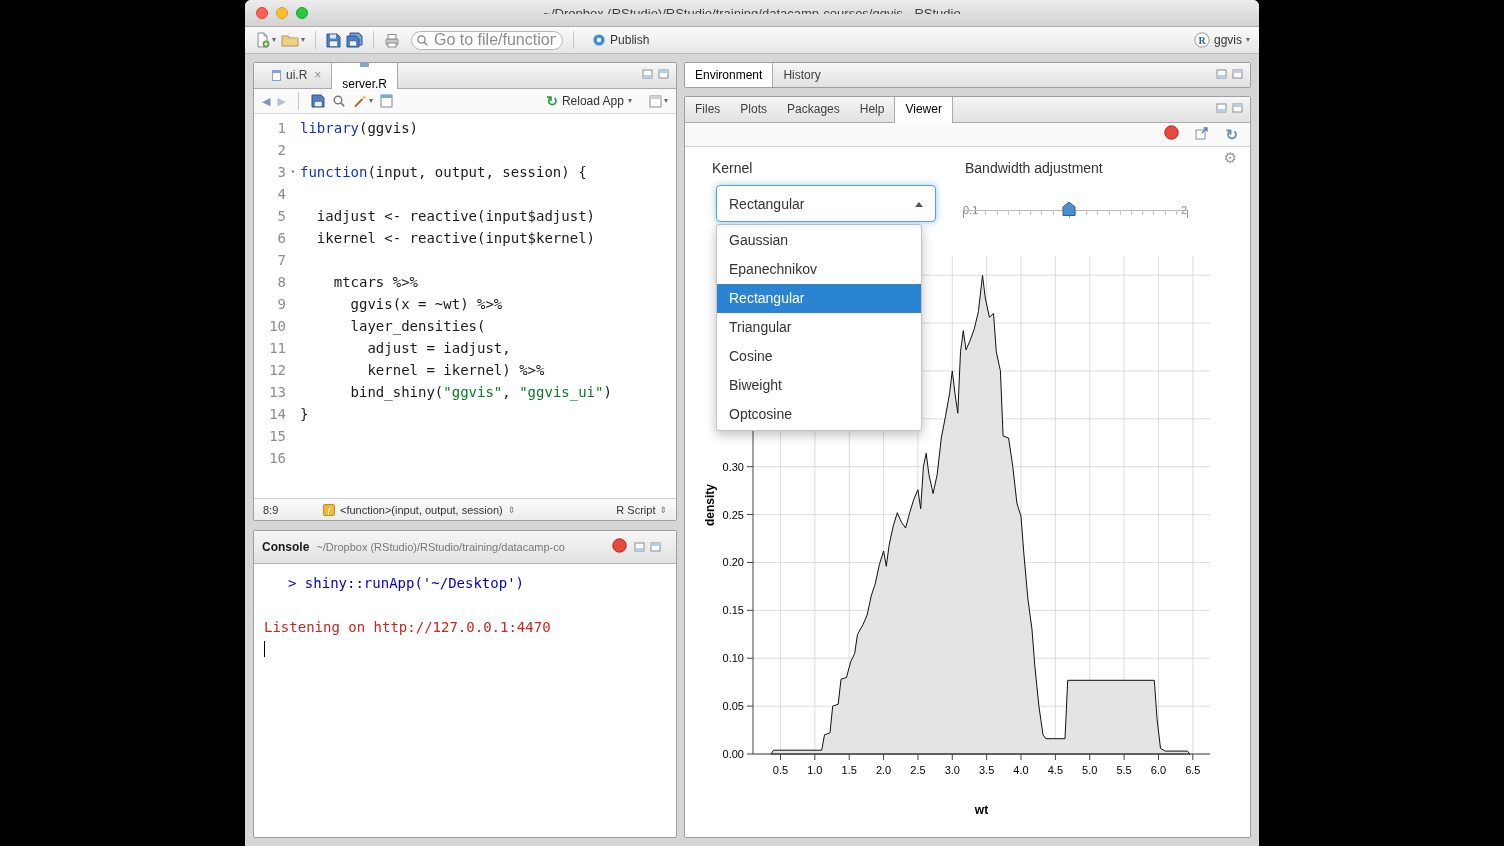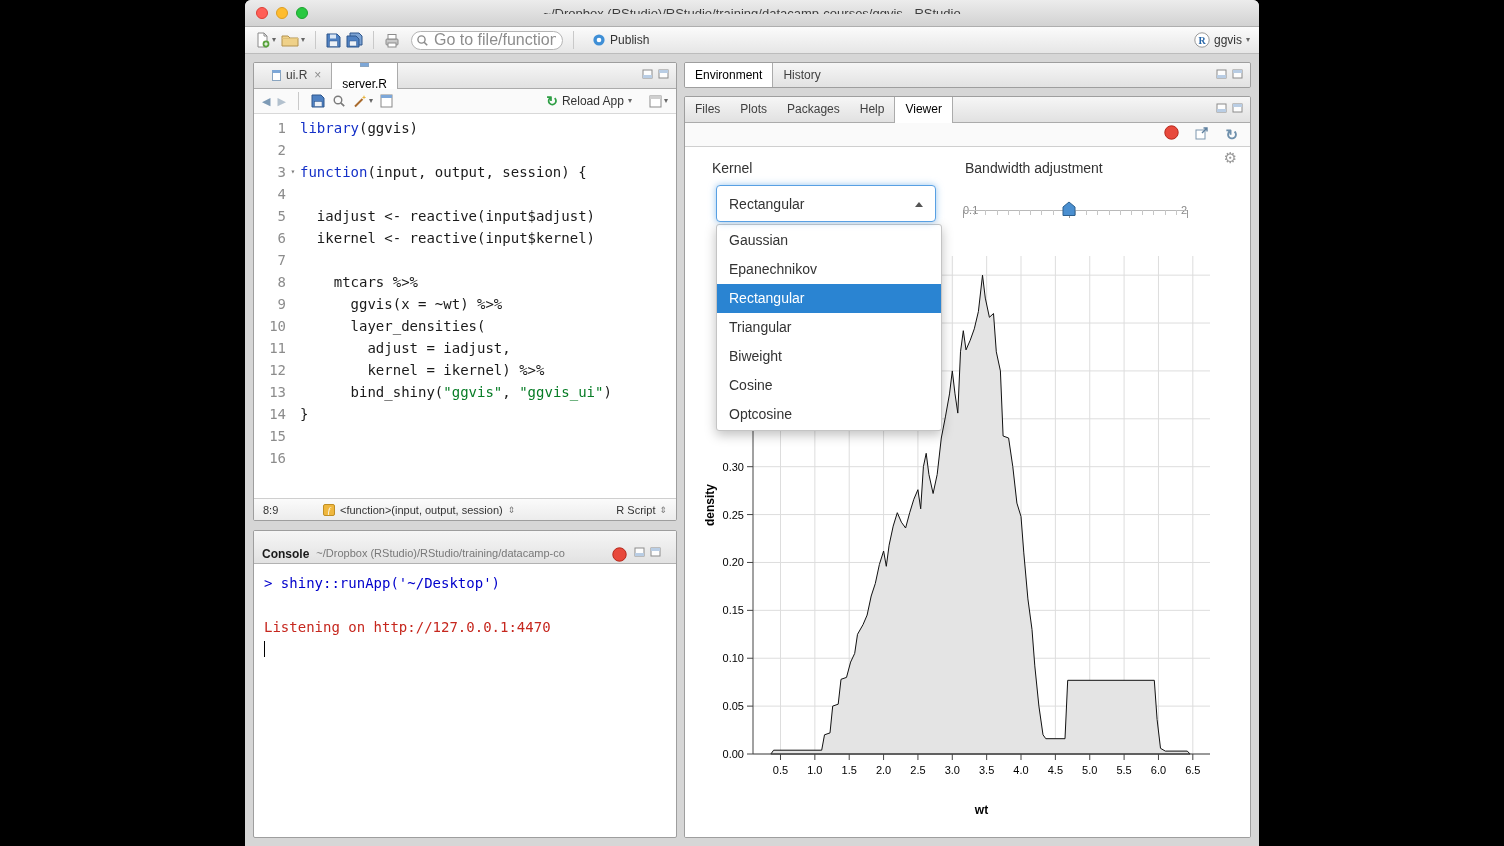--- a/index.html
+++ b/index.html
@@ -116,7 +116,7 @@
   .caret-up { position:absolute; right:12px; top:16px; width:0; height:0;
               border-left:4px solid transparent; border-right:4px solid transparent;
               border-bottom:5px solid #555; }
-  .select-dropdown { position:absolute; left:31px; top:77px; width:226px; background:#fff;
+  .select-dropdown { position:absolute; left:31px; top:77px; width:206px; background:#fff;
                      border:1px solid #c4c4c4; border-radius:3px; box-shadow:0 4px 12px rgba(0,0,0,.25);
                      z-index:21; padding:1px 0; }
   .option { height:29px; line-height:29px; padding:0 12px; font-size:14px; color:#333; }

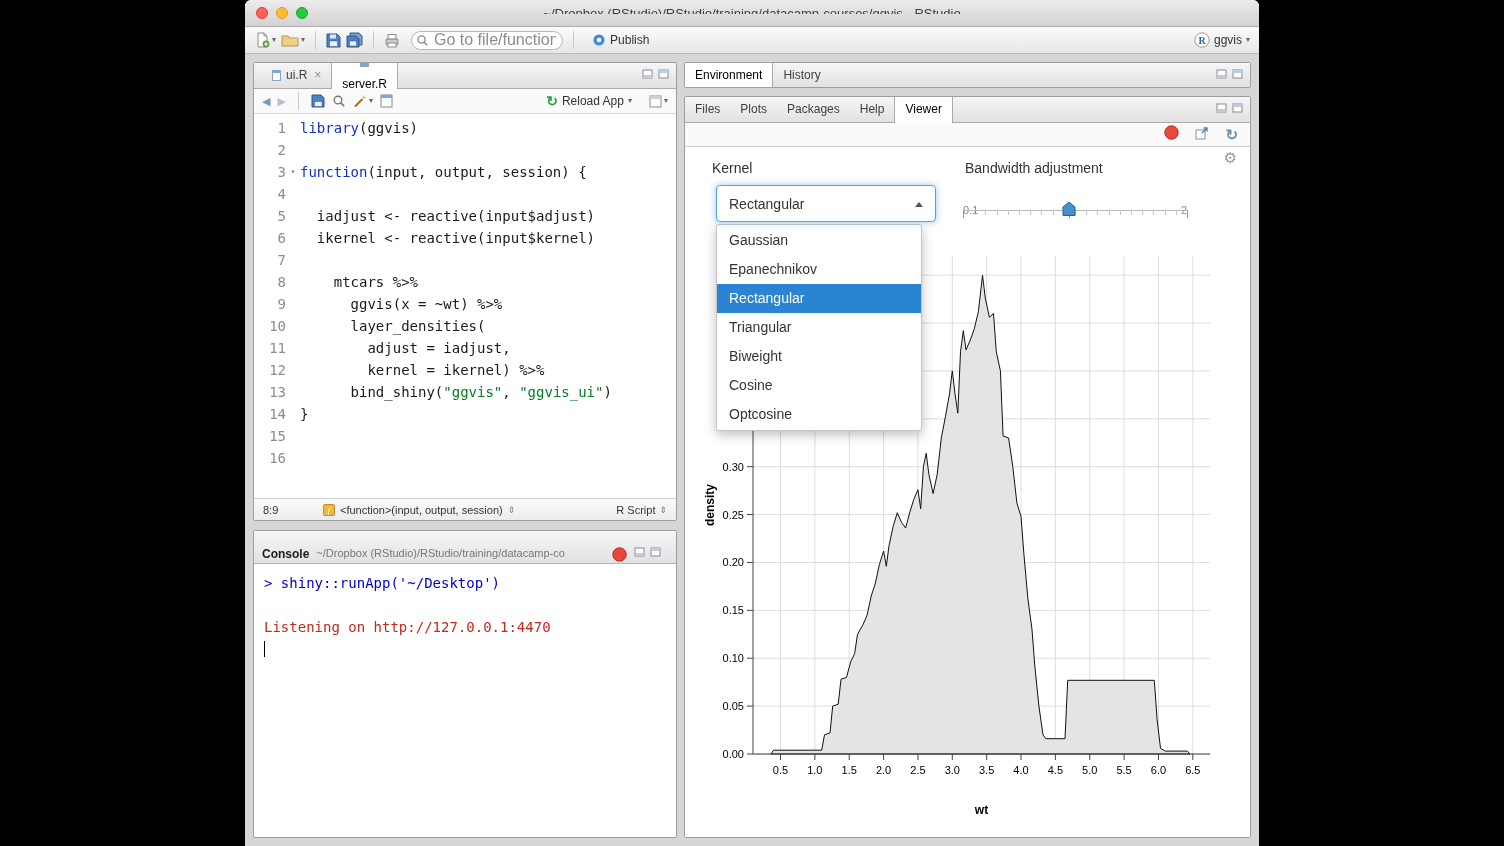--- a/index.html
+++ b/index.html
@@ -472,8 +472,8 @@
             <div class="option">Epanechnikov</div>
             <div class="option active">Rectangular</div>
             <div class="option">Triangular</div>
+            <div class="option">Cosine</div>
             <div class="option">Biweight</div>
-            <div class="option">Cosine</div>
             <div class="option">Optcosine</div>
           </div>
       </div>

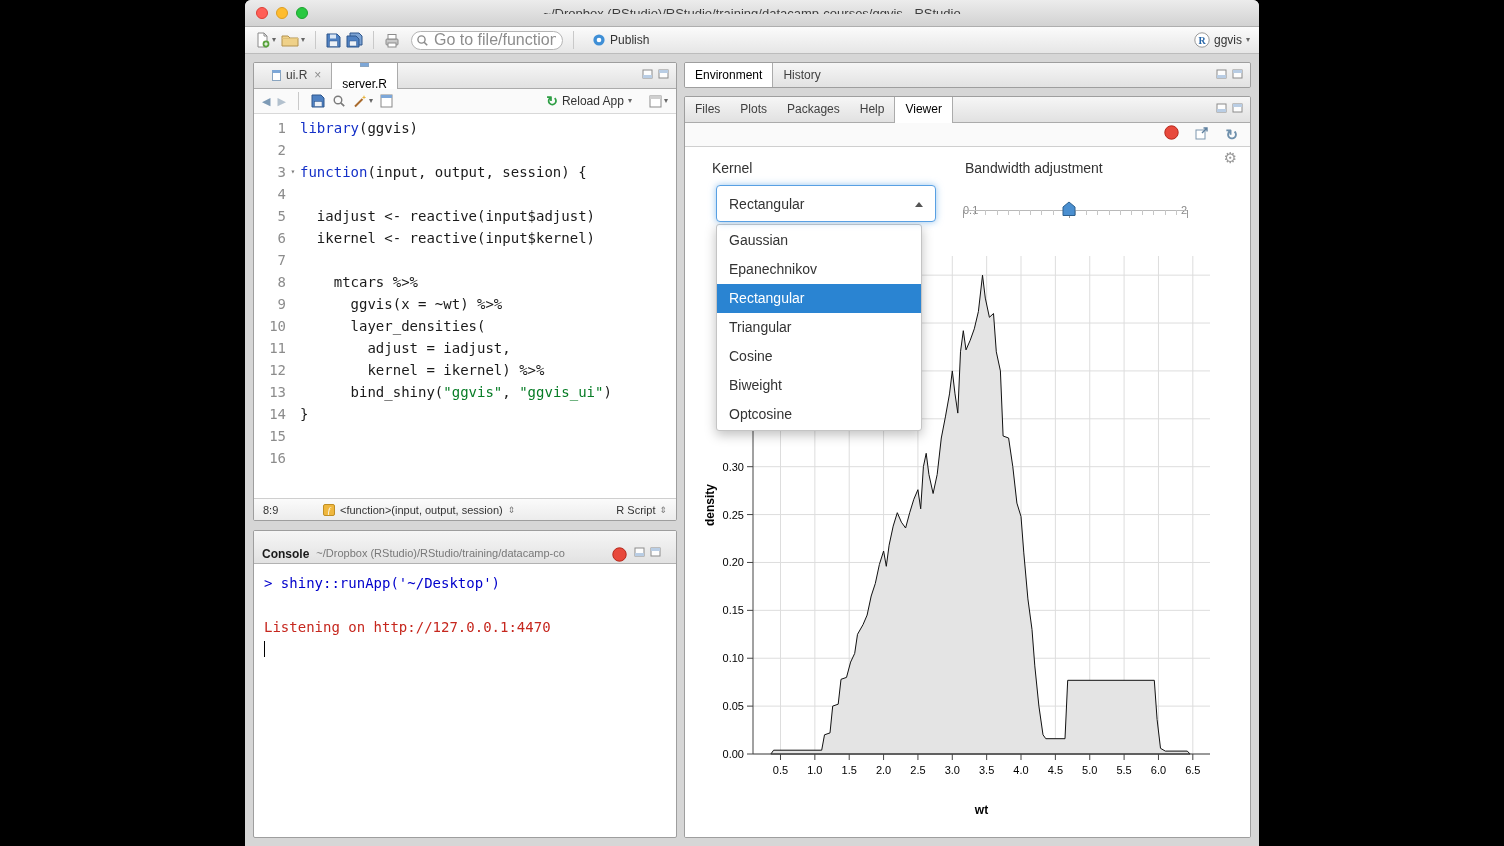--- a/index.html
+++ b/index.html
@@ -87,7 +87,7 @@
 
   
   .console-header { height:23px; background:linear-gradient(#f6f6f6,#e2e2e2); border-bottom:1px solid #b2b2b2;
-                    display:flex; align-items:flex-start; padding:16px 8px; gap:7px; }
+                    display:flex; align-items:center; padding:16px 8px; gap:7px; }
   .console-title { font-size:12px; font-weight:bold; color:#1a1a1a; }
   .console-path { font-size:11px; color:#787878; white-space:nowrap; overflow:hidden;
                   text-overflow:ellipsis; max-width:290px; }

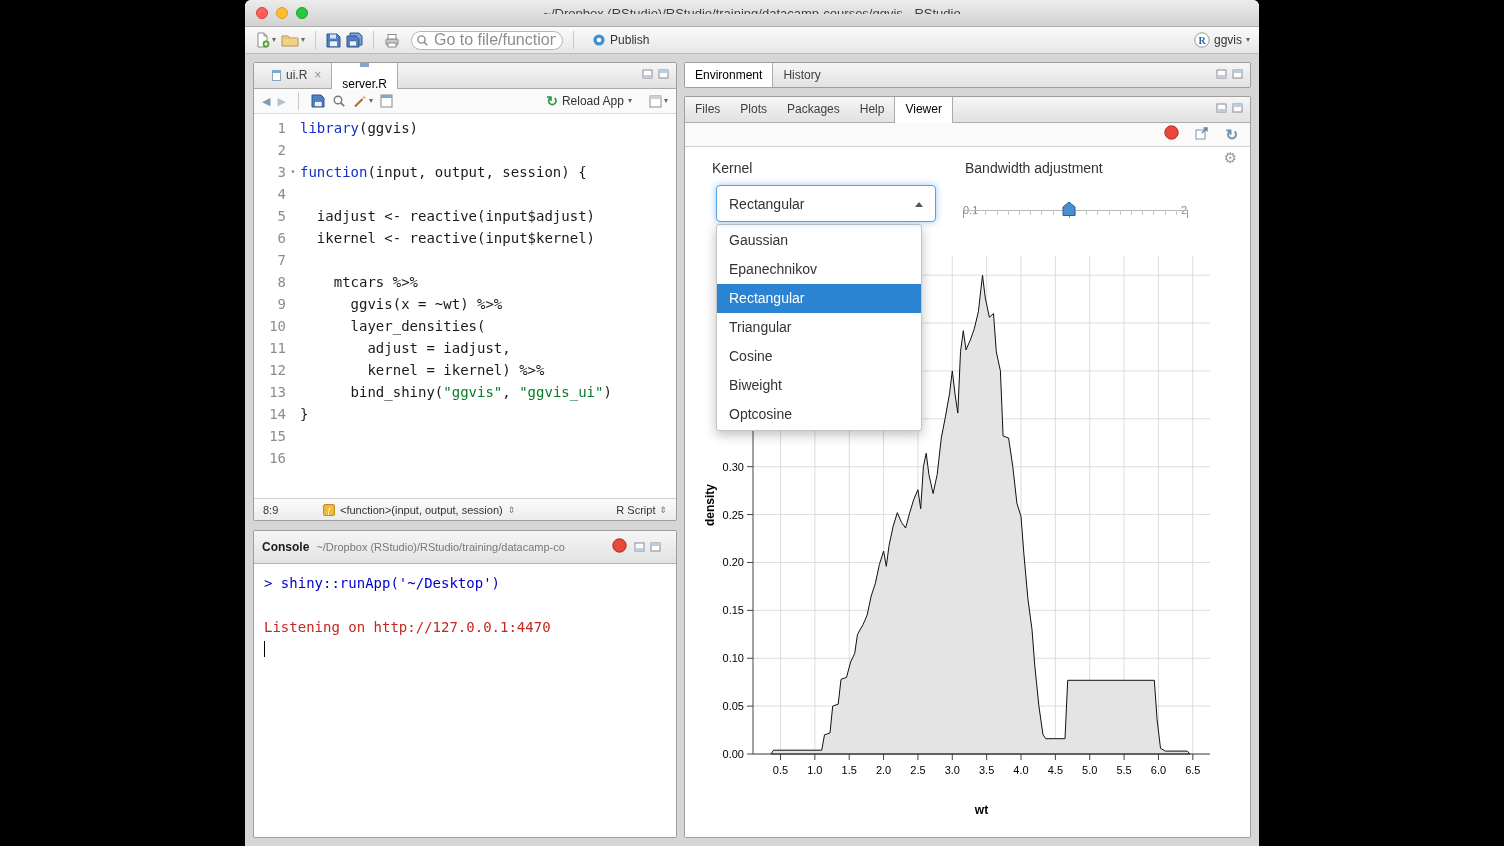--- a/index.html
+++ b/index.html
@@ -94,7 +94,7 @@
   .console-stop { margin-left:auto; }
   .console-body { padding:8px 8px 0 10px; font-family:"DejaVu Sans Mono",monospace; font-size:14px; line-height:22px; }
   .cline { height:22px; white-space:pre; }
-  .cline.input { color:#0000cc; }
+  .cline.input { color:#0000cc;margin-left:24px; }
   .cline.message { color:#c6271e; }
   .cursor-bar { width:1px; height:16px; background:#000; margin-top:3px; }
 

